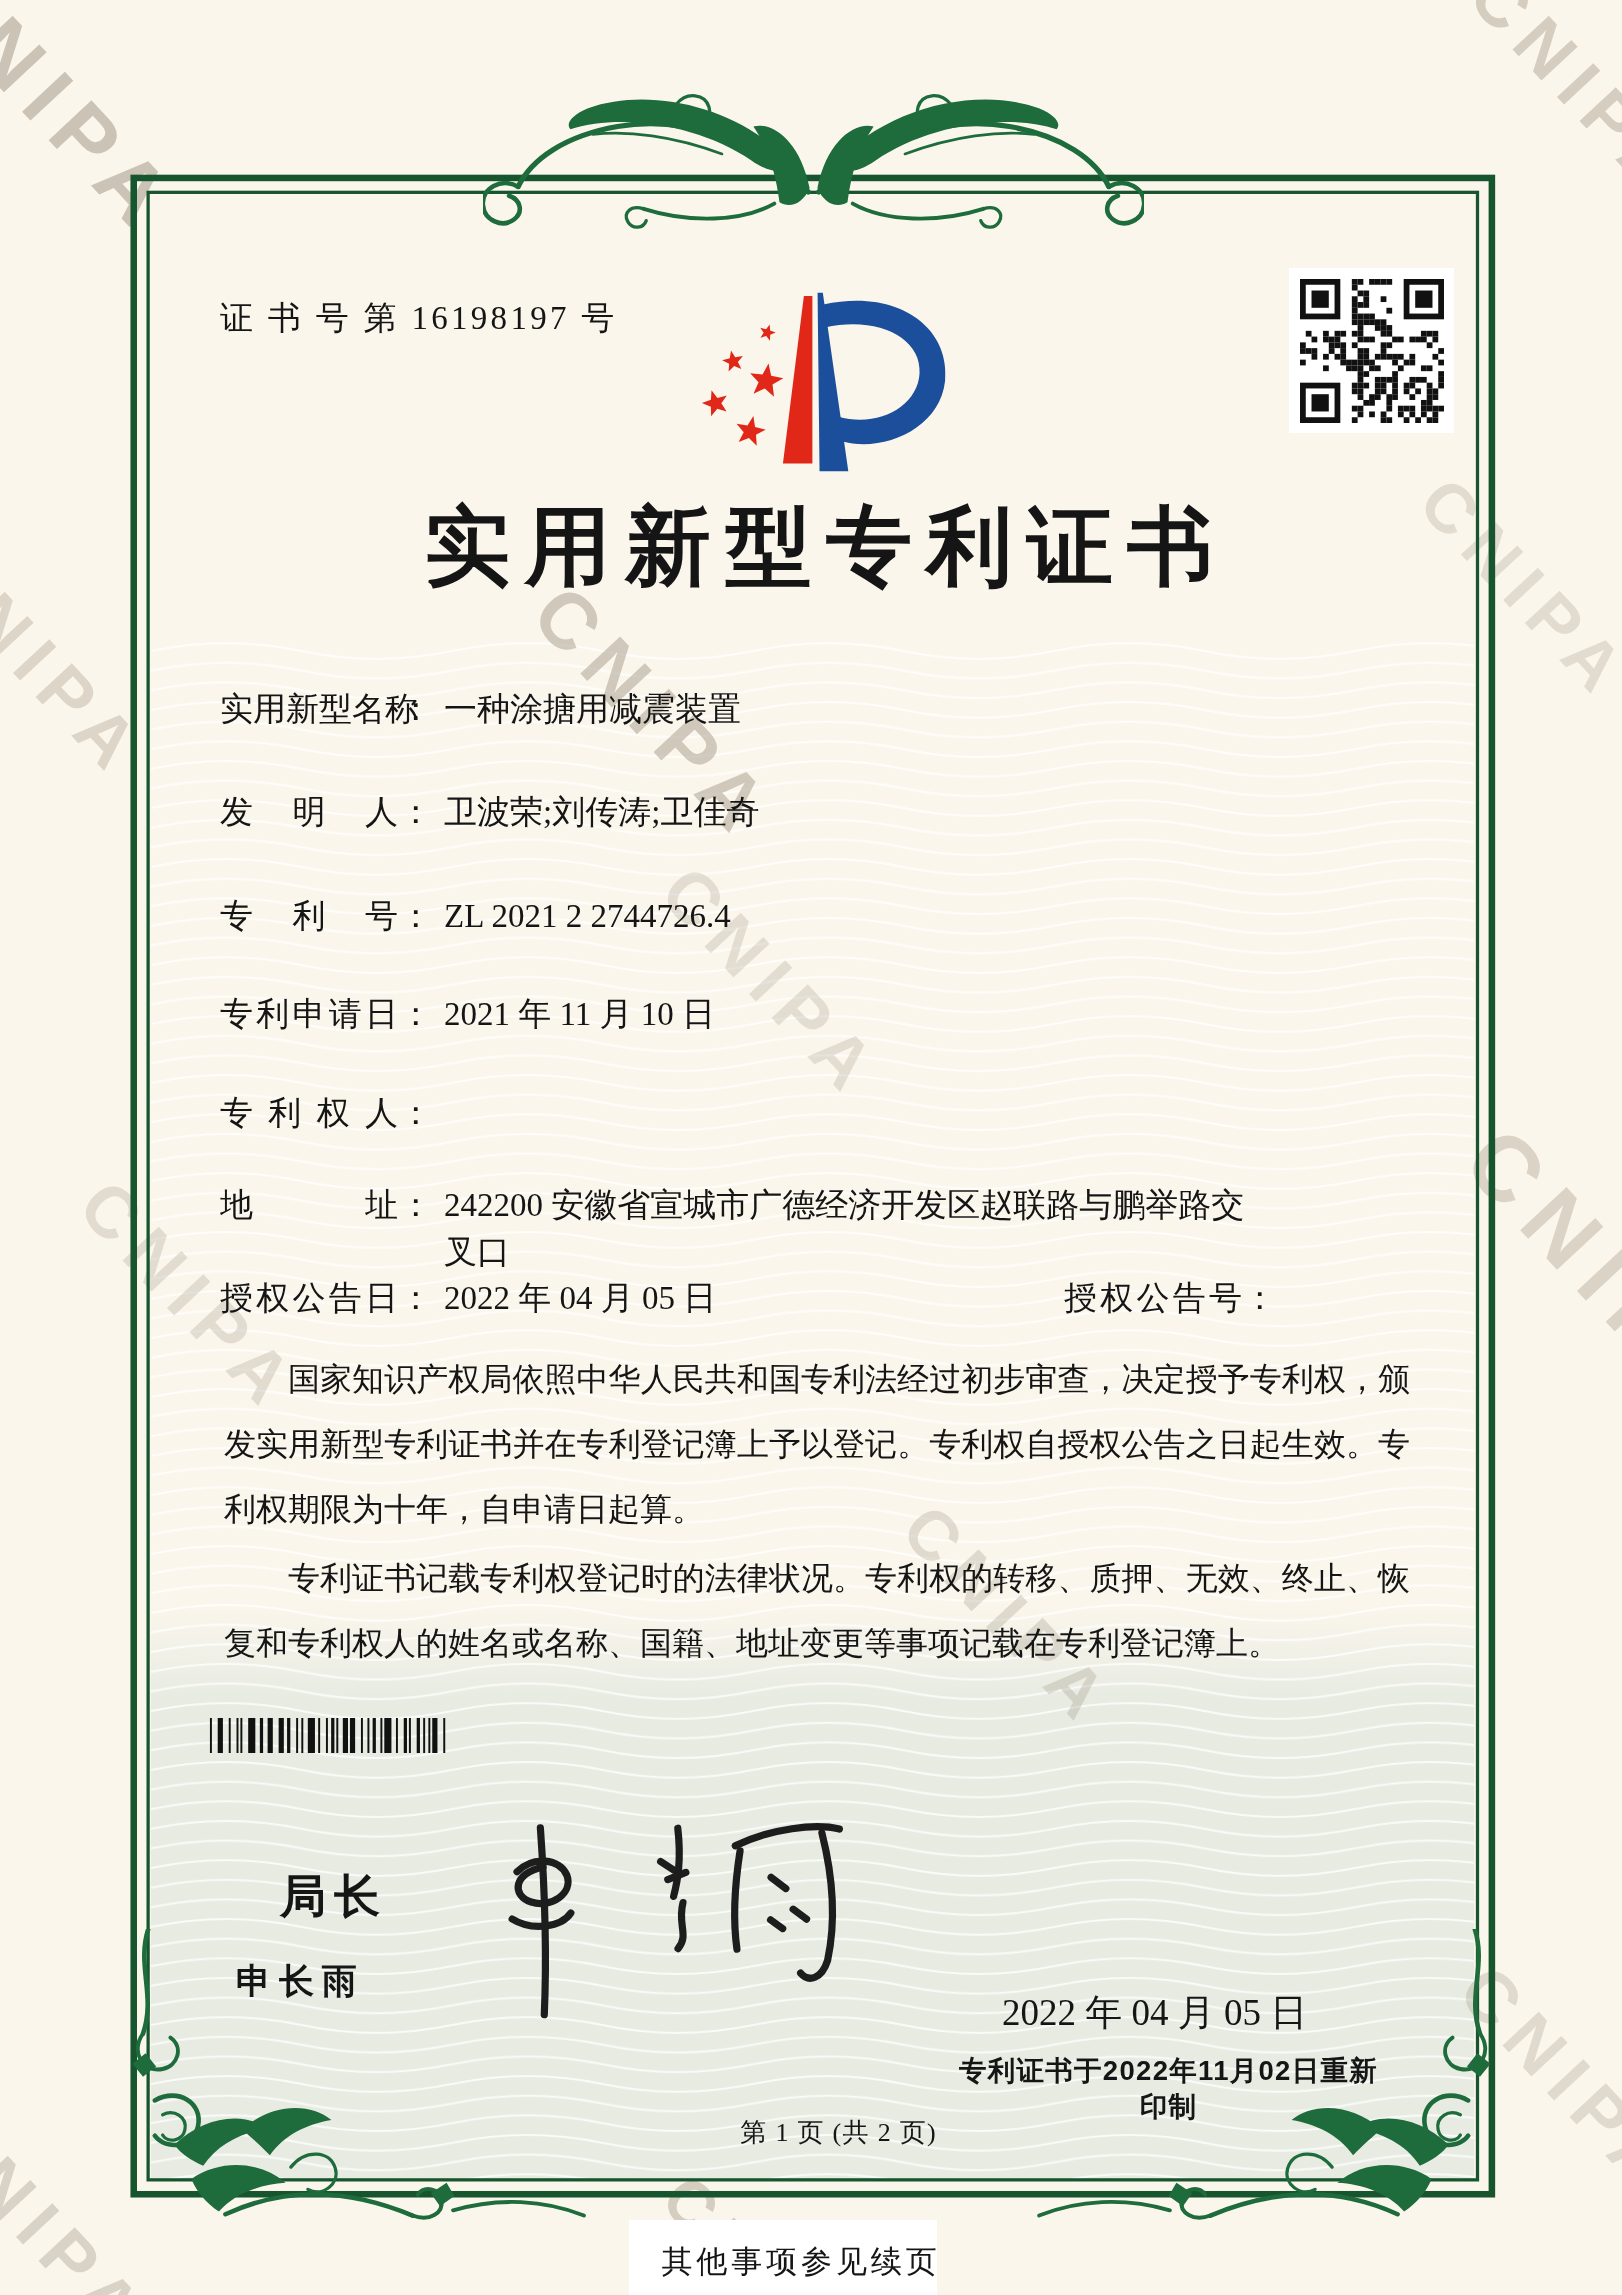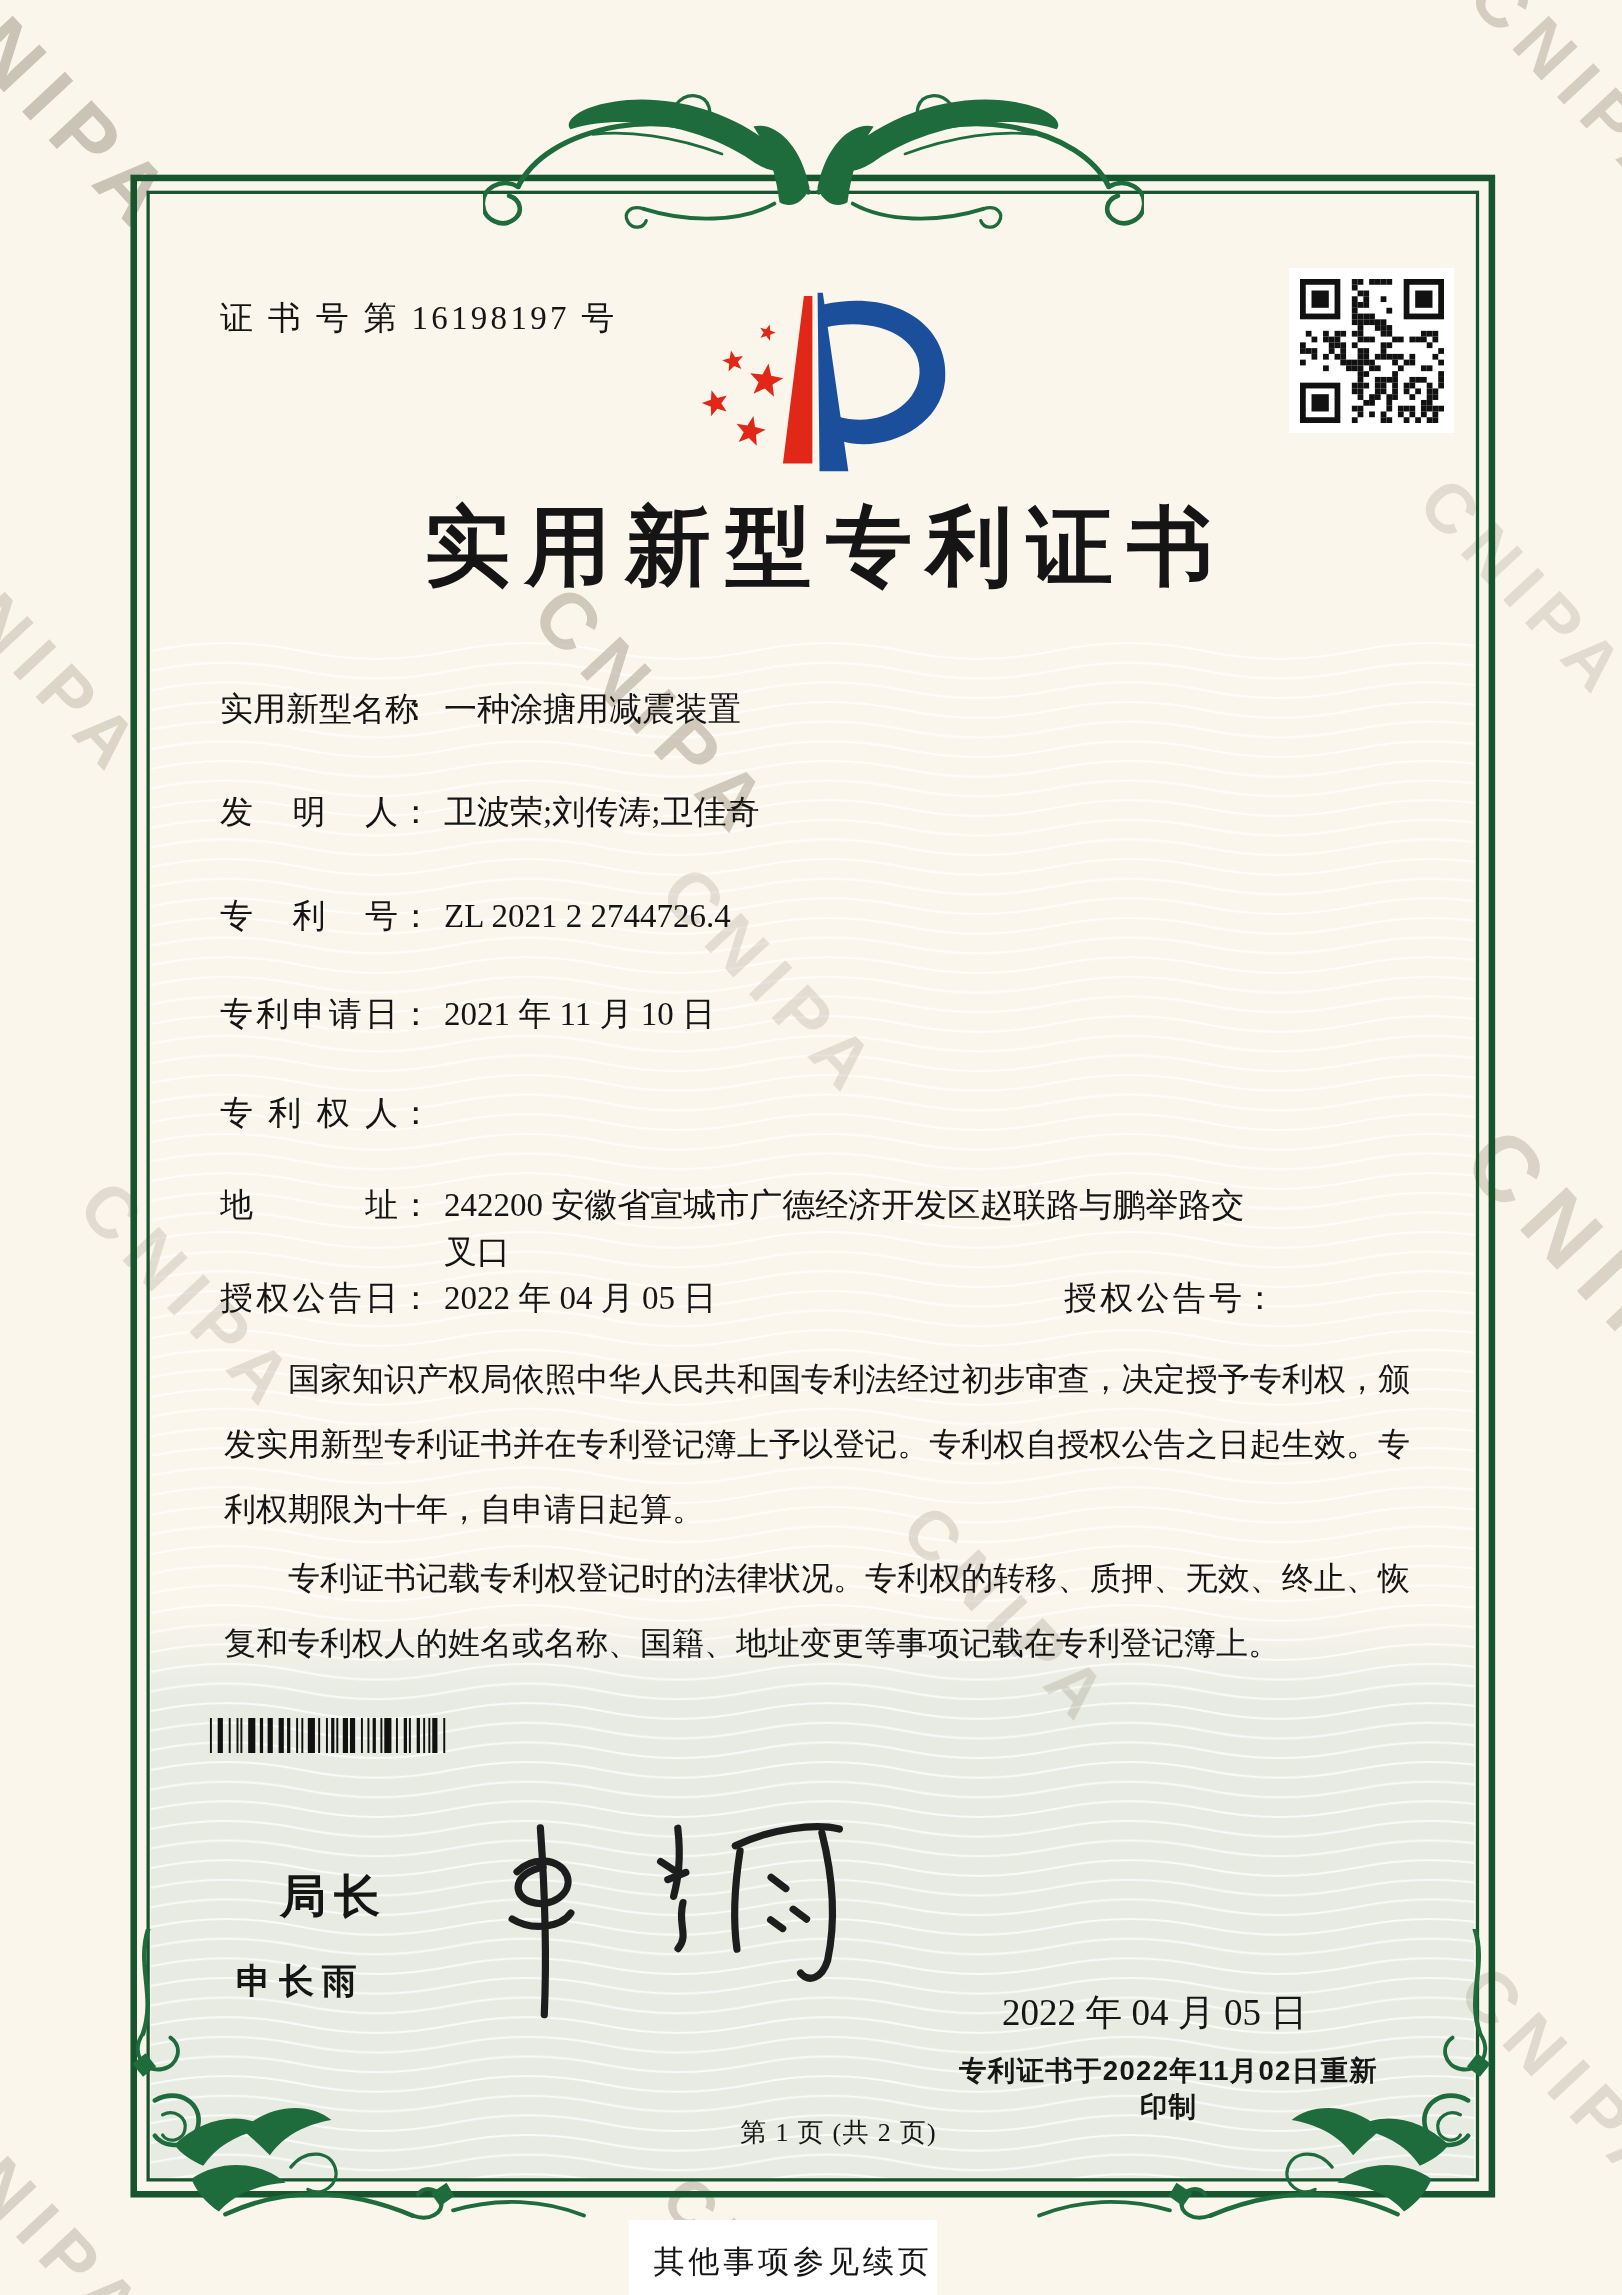--- a/index.html
+++ b/index.html
@@ -38,7 +38,7 @@
      font-family:"Liberation Sans","DejaVu Sans",sans-serif;letter-spacing:1.3px;margin-top:14px;}
   #page-info{left:623px;width:314px;top:2115px;text-align:right;font-size:26px;letter-spacing:1.3px;}
   #footer-box{left:629px;top:2220px;width:308px;height:76px;background:#ffffff;z-index:6;}
-  #footer-note{left:629px;width:328px;top:2241px;text-align:center;font-size:31px;letter-spacing:3.9px;z-index:7;}
+  #footer-note{left:629px;width:328px;top:2241px;text-align:center;font-size:31px;letter-spacing:3.9px;z-index:7;padding-left:8px;}
   #qr-box{left:1289px;top:268px;width:165px;height:165px;background:#ffffff;z-index:6;}
   #logo-svg,#qr-svg,#barcode-svg,#signature-svg{position:absolute;z-index:6;}
 </style>

